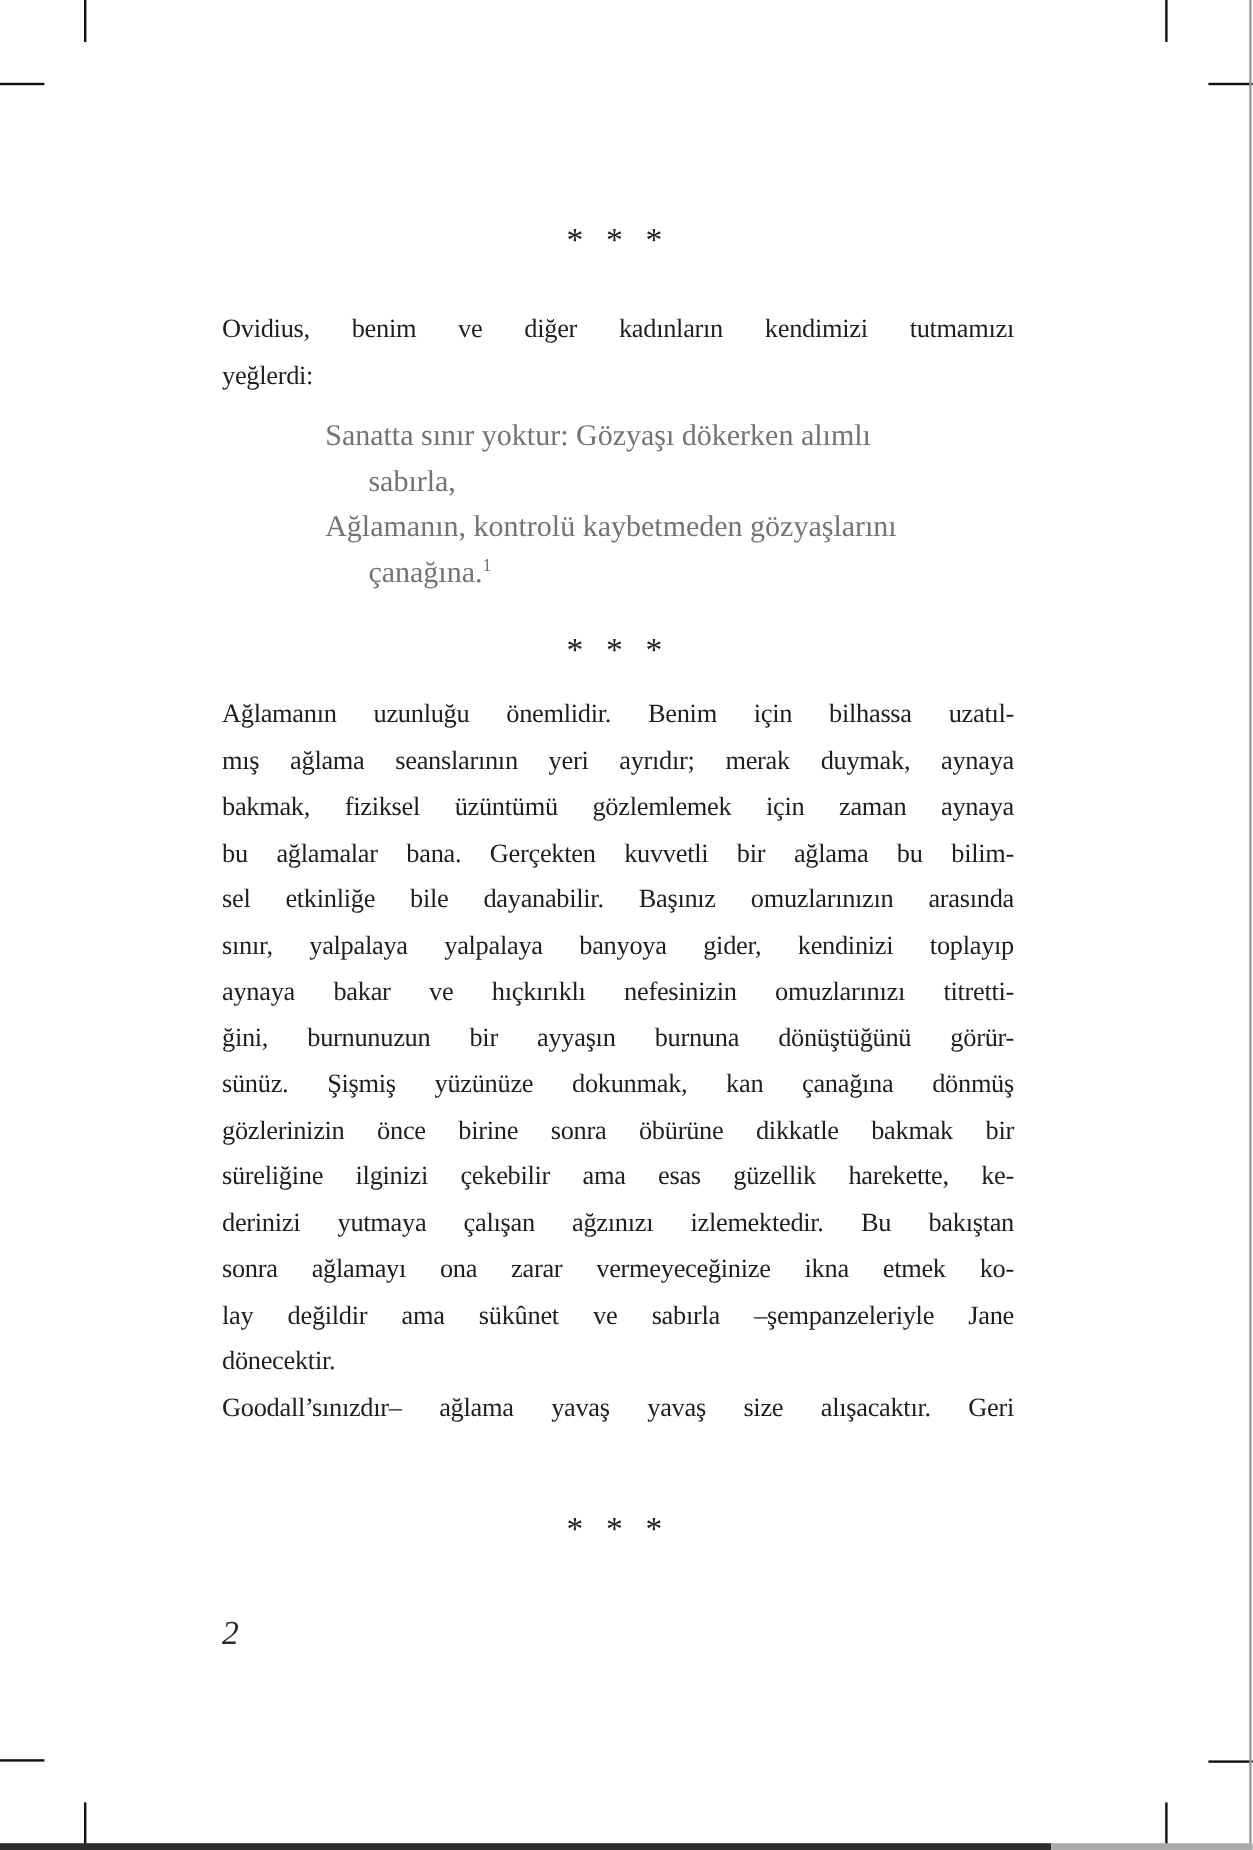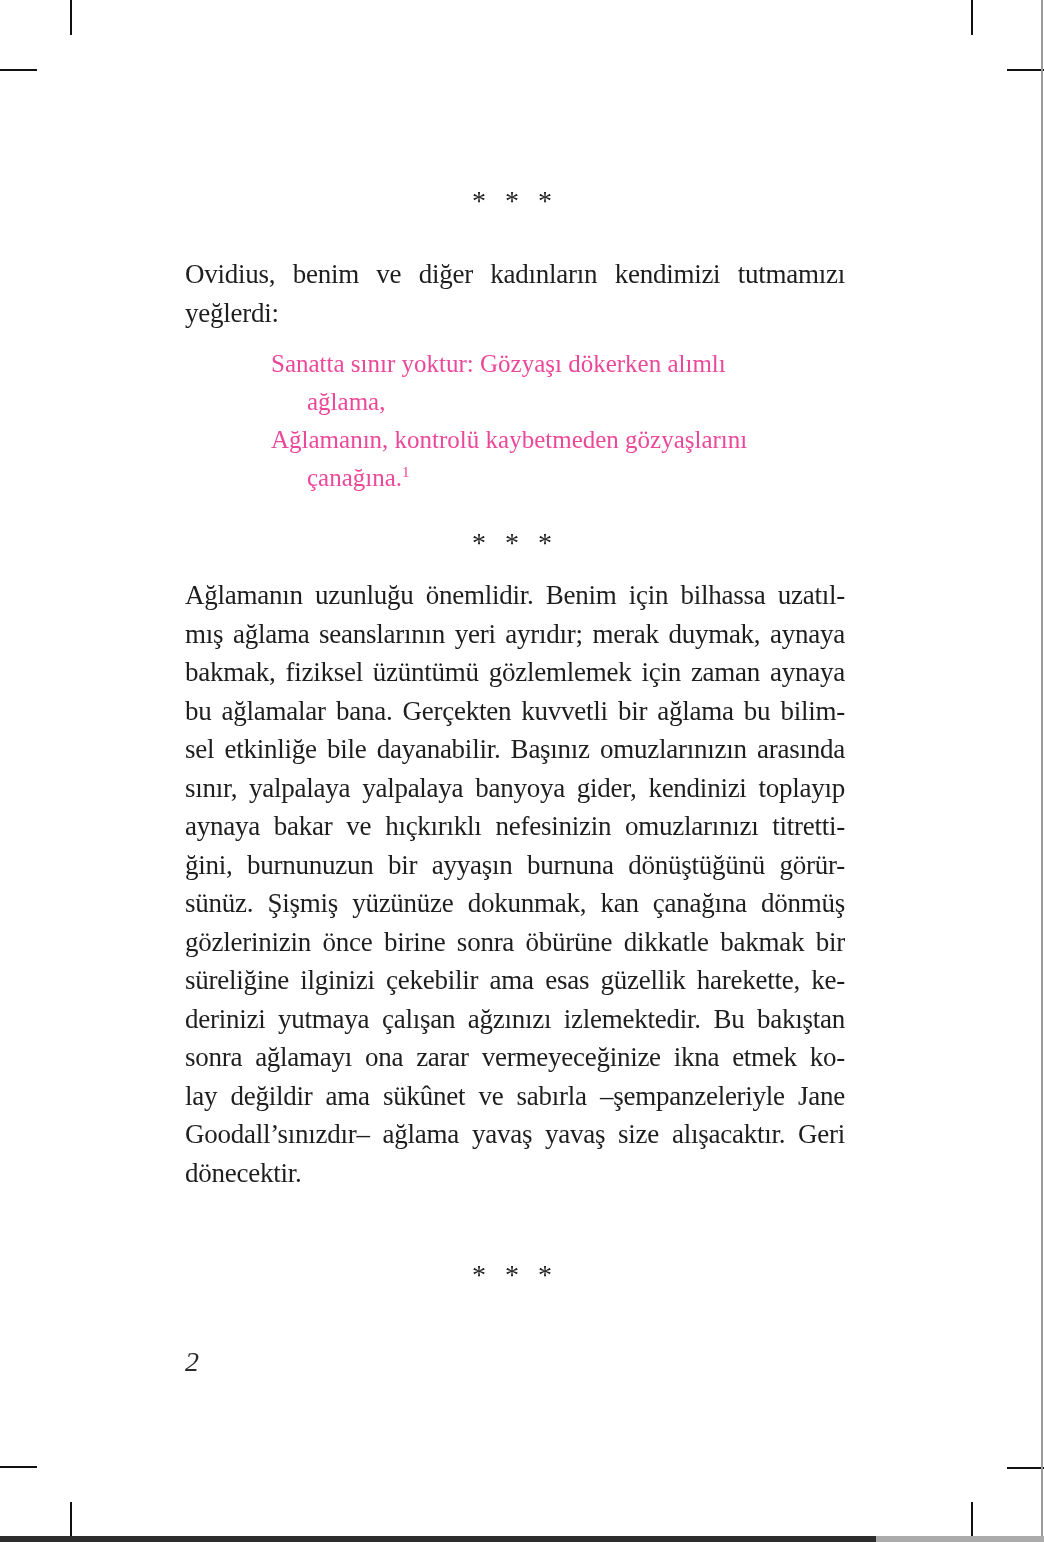--- a/index.html
+++ b/index.html
@@ -16,7 +16,7 @@
   
   .textcol{position:absolute;left:185px;width:660px;}
   .bodyline{
-    font-size:27px;line-height:38.5px;letter-spacing:-0.25px;
+    font-size:22px;line-height:38.5px;letter-spacing:-0.25px;
     text-align:justify;text-align-last:justify;white-space:nowrap;
   }
   .bodyline.lastline{text-align:left;text-align-last:left;}

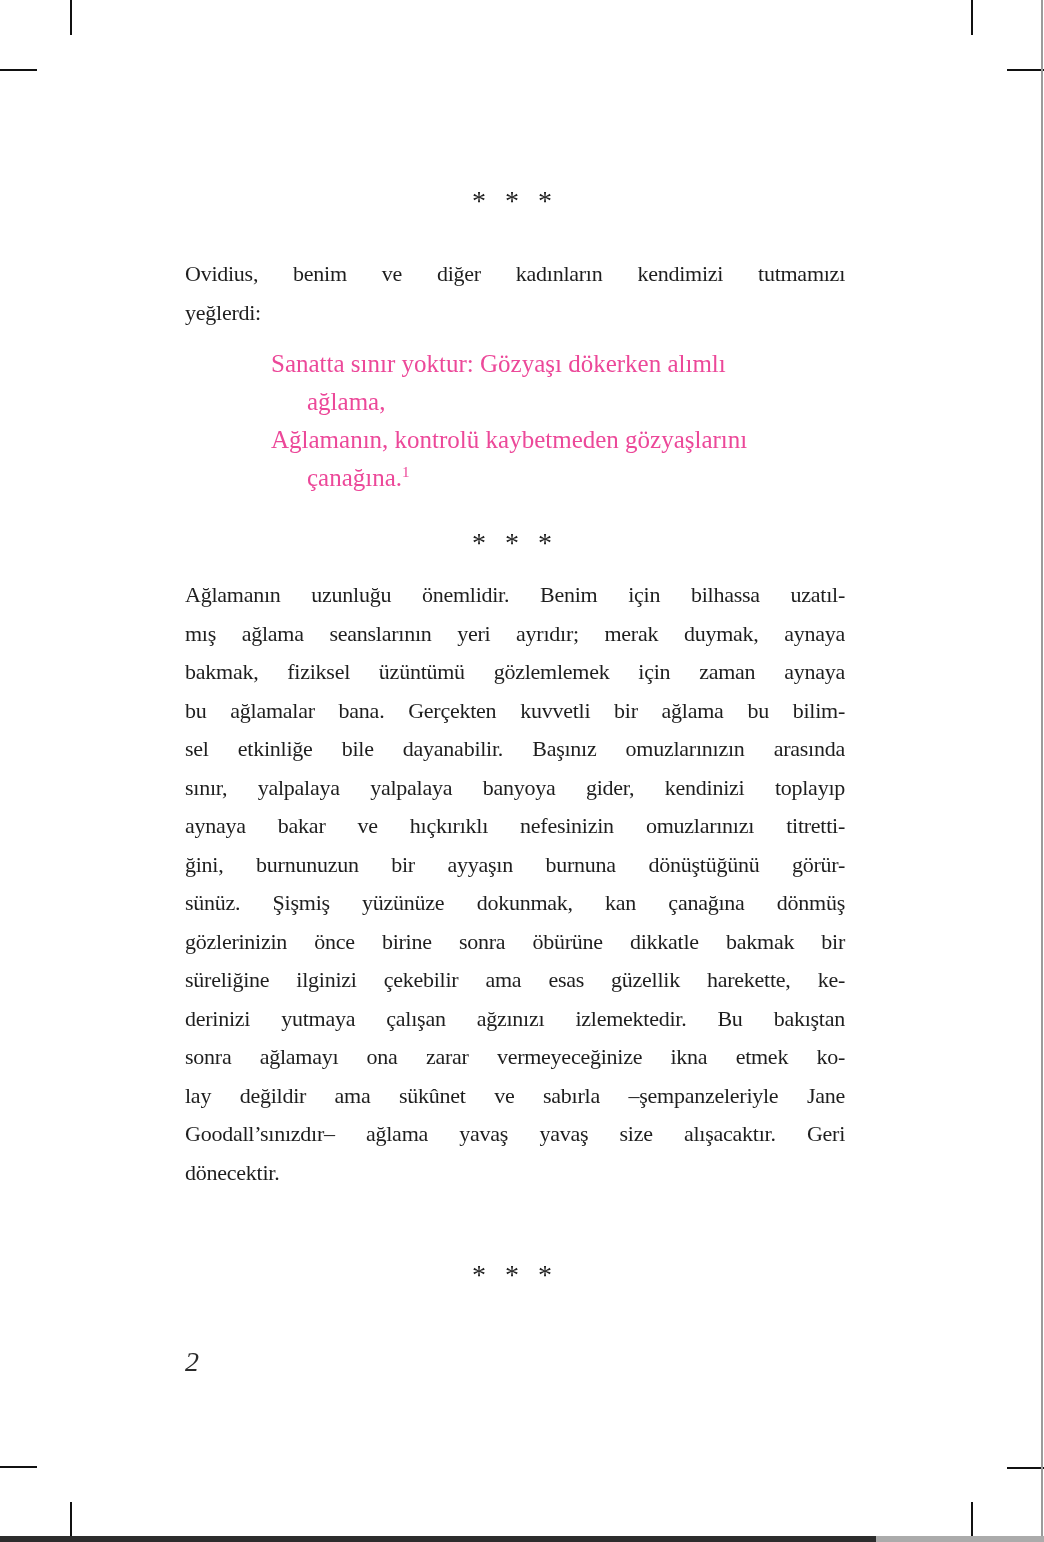--- a/index.html
+++ b/index.html
@@ -24,7 +24,7 @@
     position:absolute;left:185px;width:660px;text-align:center;
     font-size:28px;line-height:38px;letter-spacing:6px;color:#222222;
   }
-  .verse{position:absolute;left:271px;font-size:25px;line-height:38px;color:#ec4899;}
+  .verse{position:absolute;left:271px;font-size:25px;line-height:38px;color:#737373;}
   .verse .vline{white-space:nowrap;}
   .verse .vline.deep{margin-left:36px;}
   sup.fnote{font-size:15px;vertical-align:super;line-height:0;}

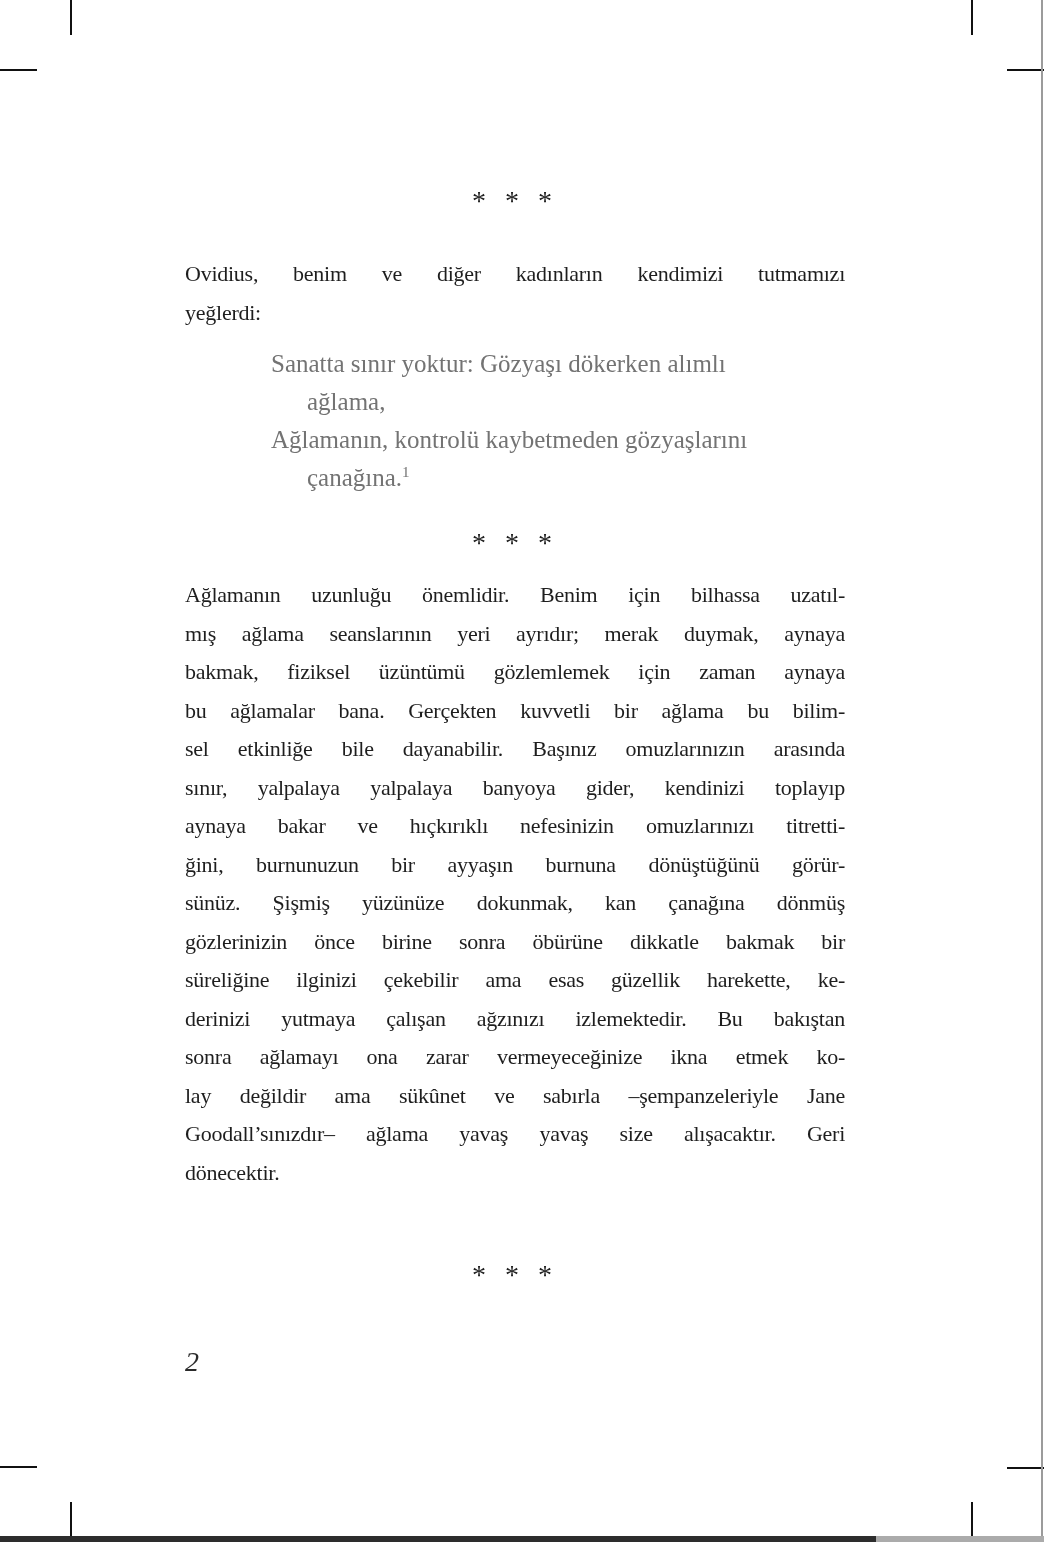--- a/index.html
+++ b/index.html
@@ -58,7 +58,7 @@
 
 <div class="verse" style="top:345px;">
   <div class="vline">Sanatta sınır yoktur: Gözyaşı dökerken alımlı</div>
-  <div class="vline deep">ağlama,</div>
+  <div class="vline deep">sabırla,</div>
   <div class="vline">Ağlamanın, kontrolü kaybetmeden gözyaşlarını</div>
   <div class="vline deep"><span>çanağına.</span><sup class="fnote">1</sup></div>
 </div>

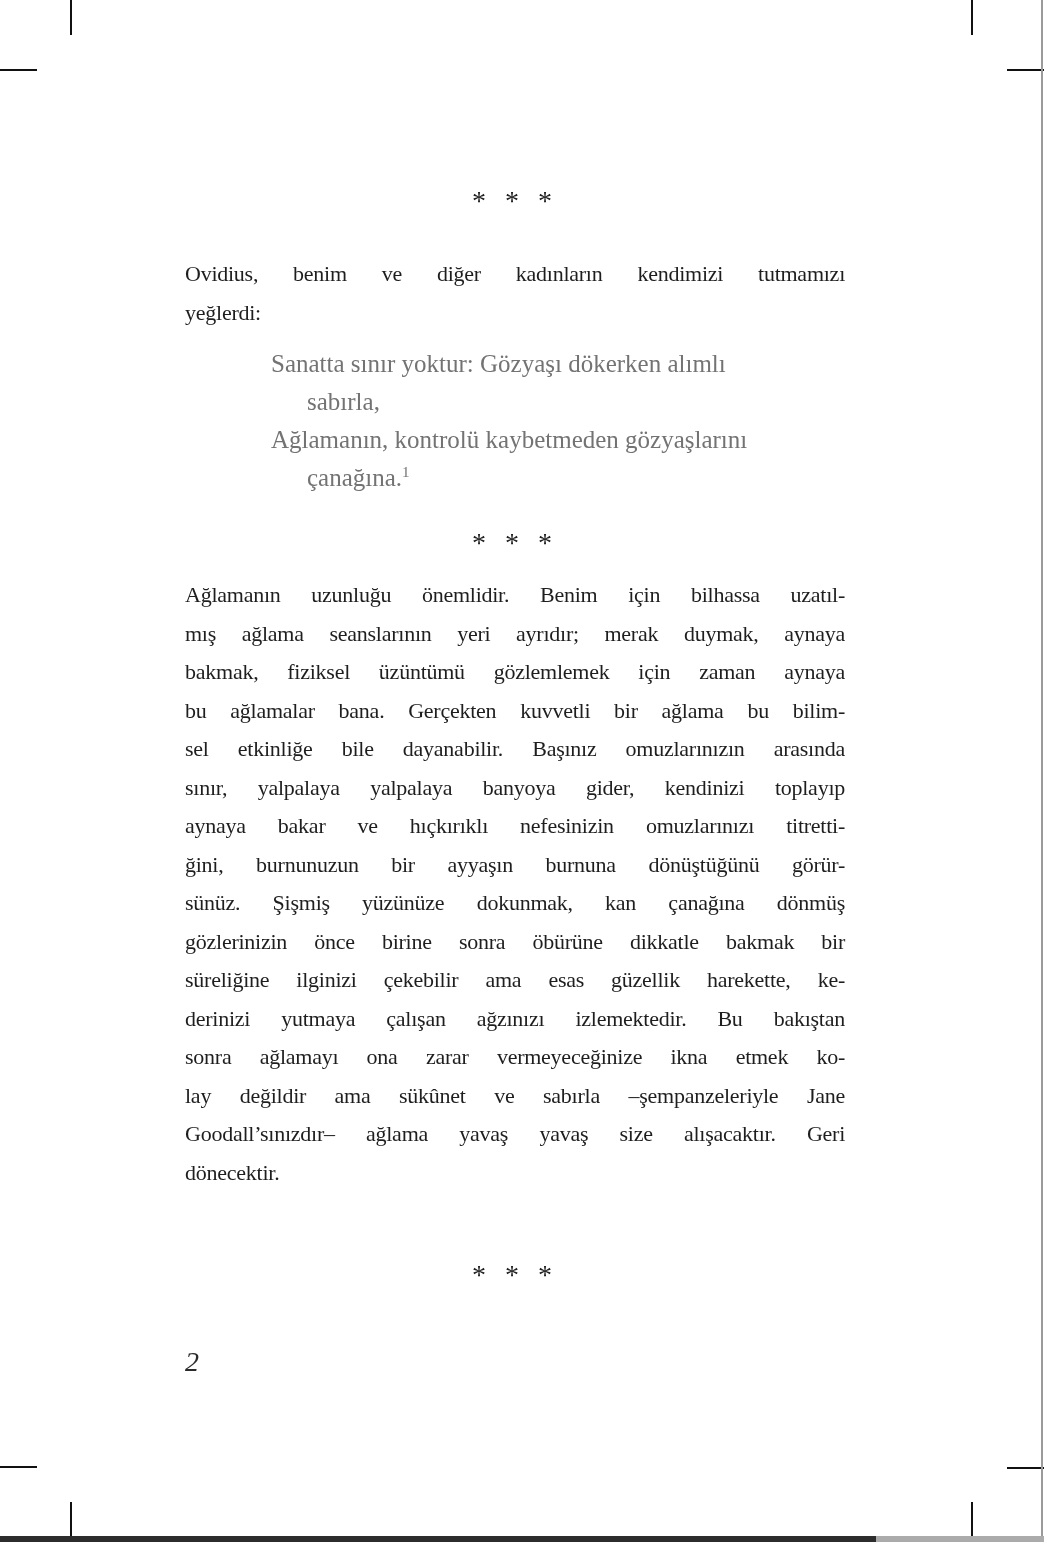--- a/index.html
+++ b/index.html
@@ -80,8 +80,8 @@
   <div class="bodyline">derinizi yutmaya çalışan ağzınızı izlemektedir. Bu bakıştan</div>
   <div class="bodyline">sonra ağlamayı ona zarar vermeyeceğinize ikna etmek ko-</div>
   <div class="bodyline">lay değildir ama sükûnet ve sabırla –şempanzeleriyle Jane</div>
+  <div class="bodyline lastline">dönecektir.</div>
   <div class="bodyline">Goodall’sınızdır– ağlama yavaş yavaş size alışacaktır. Geri</div>
-  <div class="bodyline lastline">dönecektir.</div>
 </div>
 
 <div class="separator" style="top:1256px;">* * *</div>

